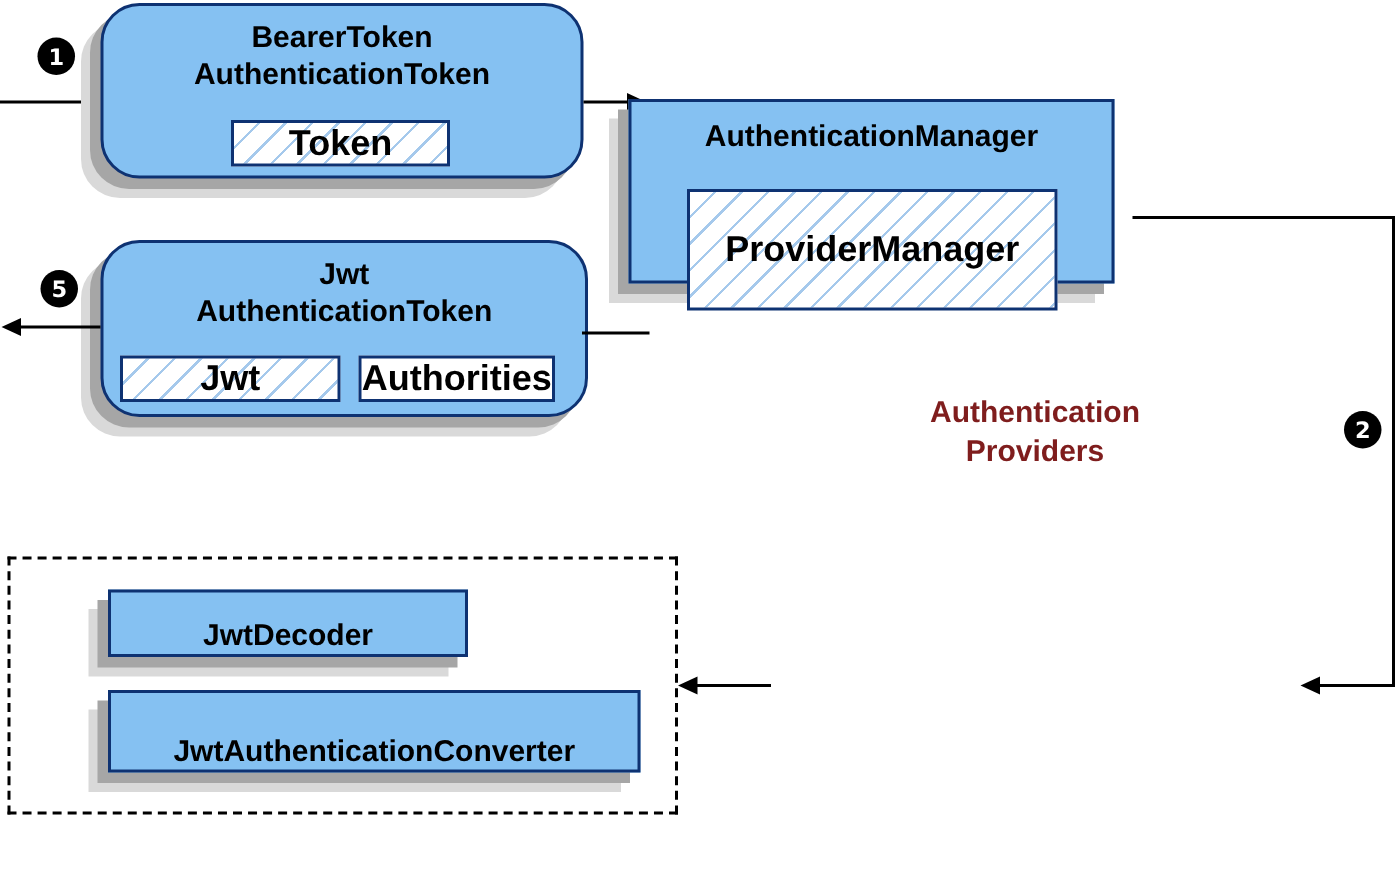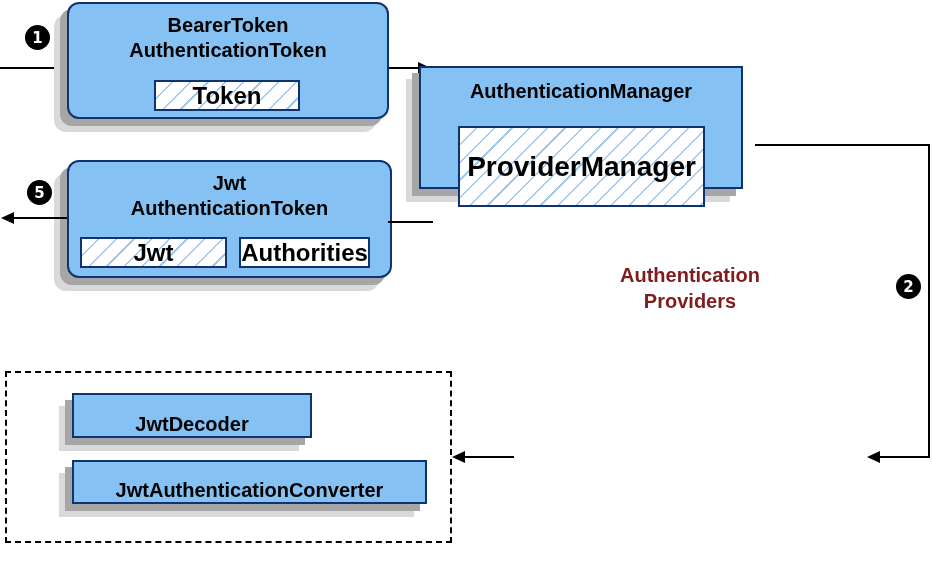--- a/index.html
+++ b/index.html
@@ -21,7 +21,7 @@
 
   
   .node{position:absolute;background:var(--box-fill);border:2px solid var(--box-border);}
-  .round{border-radius:12px}
+  .round{border-radius:26px}
   .shadow{box-shadow:-7px 7px 0 0 var(--shadow-dark), -13px 13px 0 0 var(--shadow-light);}
   .title{position:absolute;left:0;right:0;text-align:center;font-weight:bold;font-size:20px;line-height:25px;color:#000}
   .center-label{display:flex;align-items:flex-end;justify-content:center;font-weight:bold;font-size:20px;color:#000;text-align:center}

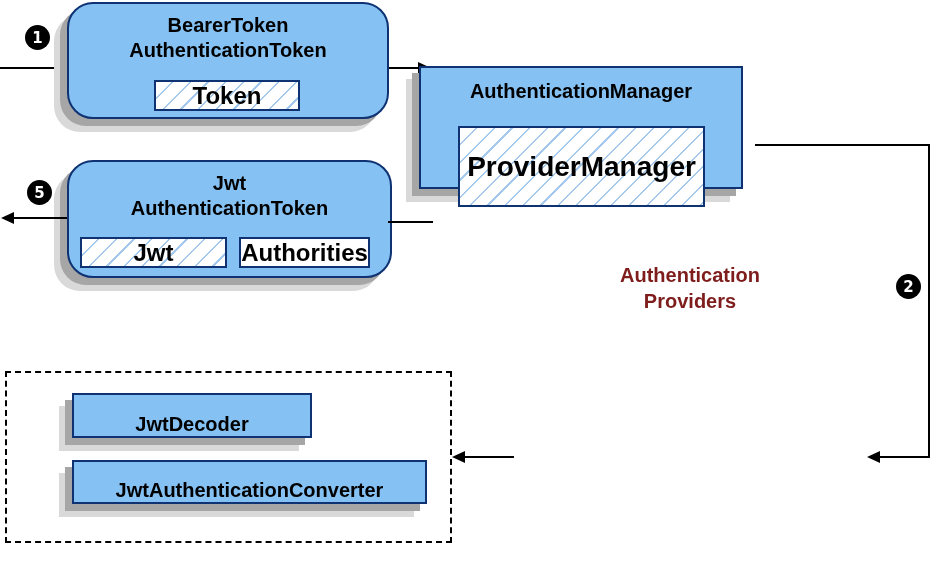--- a/index.html
+++ b/index.html
@@ -83,7 +83,7 @@
 
   <div class="node shadow" style="left:419px;top:66px;width:324px;height:123px">
     <div class="title" style="top:11px">AuthenticationManager</div>
-    <div class="field hatched" style="left:37px;top:58px;width:247px;height:81px;font-size:28px">
+    <div class="field hatched" style="left:37px;top:58px;width:247px;height:81px;font-size:24px">
       <span>ProviderManager</span>
     </div>
   </div>

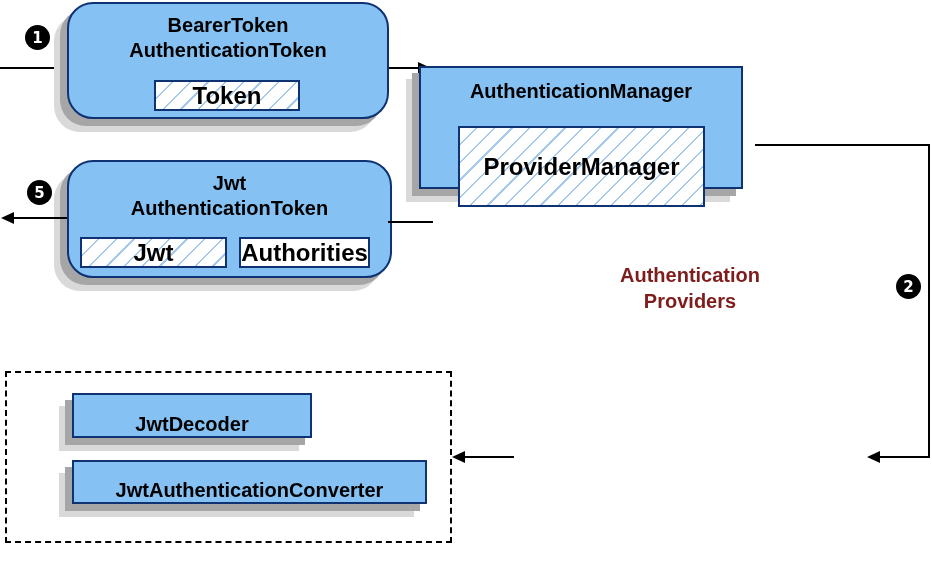--- a/index.html
+++ b/index.html
@@ -124,7 +124,7 @@
     <div class="node shadow center-label" style="left:65px;top:20px;width:240px;height:45px">
       <span>JwtDecoder</span>
     </div>
-    <div class="node shadow center-label" style="left:65px;top:87px;width:355px;height:44px">
+    <div class="node shadow center-label" style="left:65px;top:87px;width:355px;height:55px">
       <span>JwtAuthenticationConverter</span>
     </div>
   </div>

